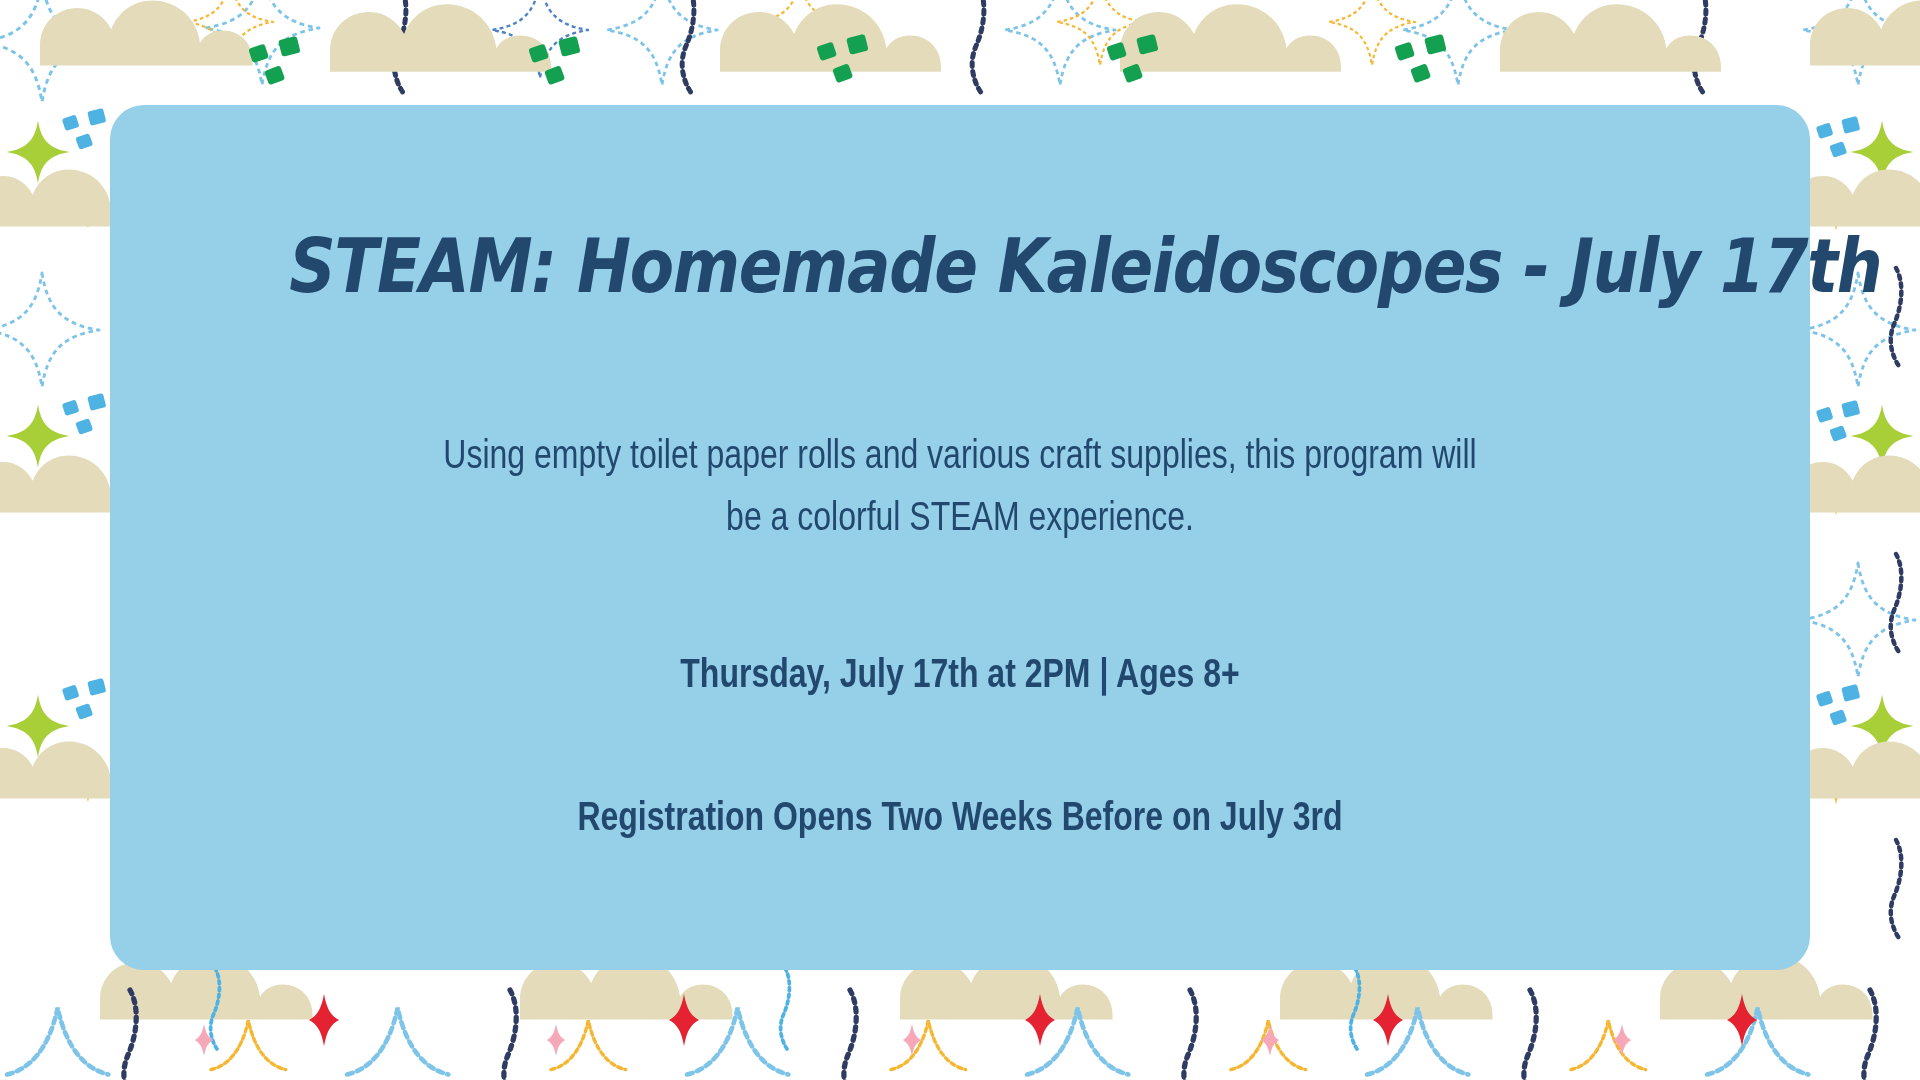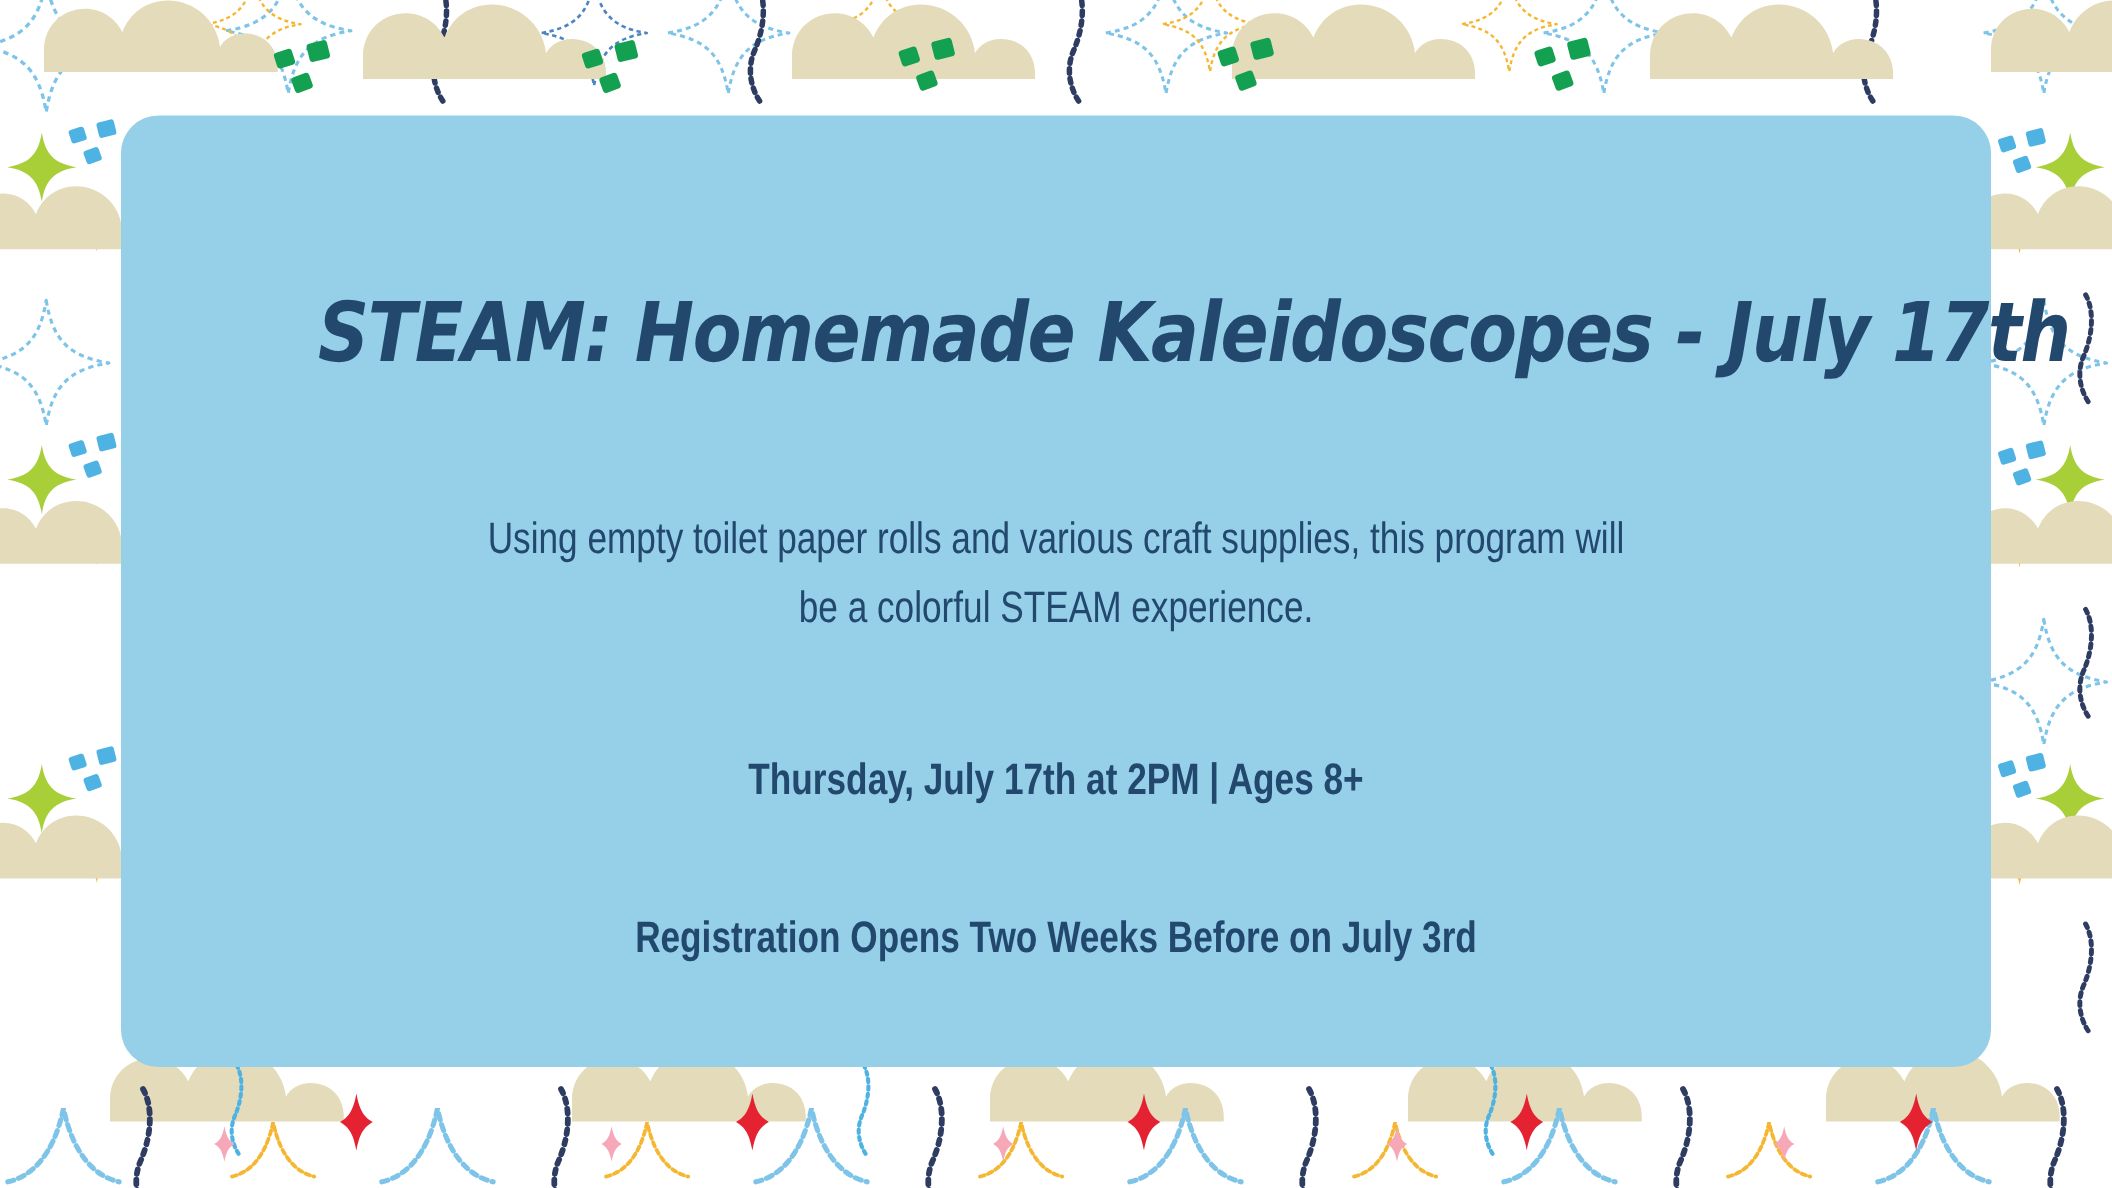--- a/index.html
+++ b/index.html
@@ -39,7 +39,7 @@
     display:flex;
     flex-direction:column;
     align-items:center;
-    padding:96px 70px 40px 70px;
+    padding:60px 70px 40px 70px;
   }
 
   #title {

